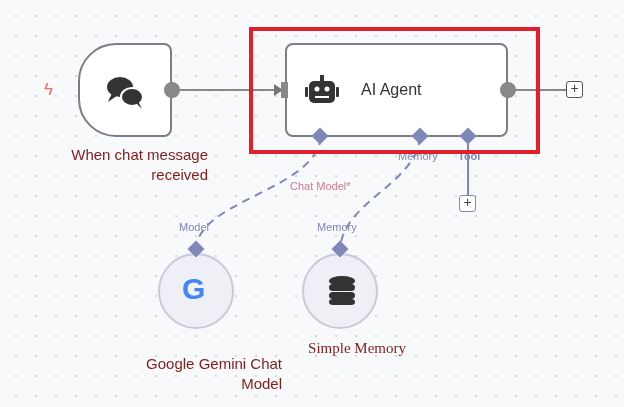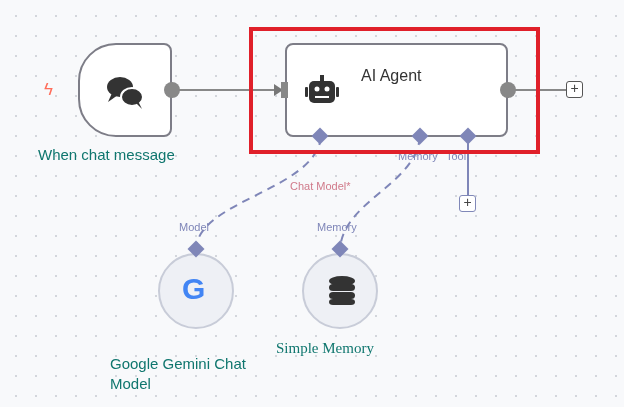--- a/index.html
+++ b/index.html
@@ -14,7 +14,7 @@
     border-radius:38px 8px 8px 38px;box-sizing:border-box;}
   .agent{left:285px;top:43px;width:223px;height:94px;background:#fff;border:2px solid #7d7d87;
     border-radius:8px;box-sizing:border-box;}
-  .agent-label{left:361px;top:67px;font-size:16px;color:#333;}
+  .agent-label{left:361px;top:81px;font-size:16px;color:#333;}
   .node-label{font-size:15px;color:#0f766e;text-align:left;line-height:20px;}
   .circle{width:76px;height:76px;border-radius:50%;background:#eef0f5;border:2px solid #c8ccd8;box-sizing:border-box;}
   .hl{left:249px;top:27px;width:291px;height:127px;border:4px solid #e0202a;box-sizing:border-box;}

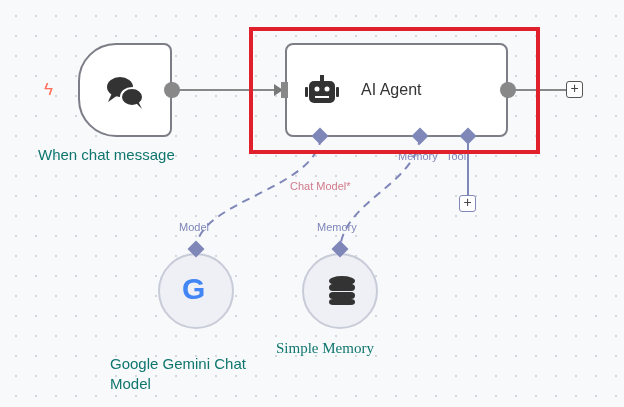--- a/index.html
+++ b/index.html
@@ -15,7 +15,7 @@
   .agent{left:285px;top:43px;width:223px;height:94px;background:#fff;border:2px solid #7d7d87;
     border-radius:8px;box-sizing:border-box;}
   .agent-label{left:361px;top:81px;font-size:16px;color:#333;}
-  .node-label{font-size:15px;color:#0f766e;text-align:left;line-height:20px;}
+  .node-label{font-size:15px;color:#7f1d1d;text-align:right;line-height:20px;}
   .circle{width:76px;height:76px;border-radius:50%;background:#eef0f5;border:2px solid #c8ccd8;box-sizing:border-box;}
   .hl{left:249px;top:27px;width:291px;height:127px;border:4px solid #e0202a;box-sizing:border-box;}
   .plus{width:17px;height:17px;border:1.5px solid #555;border-radius:3px;background:#fff;box-sizing:border-box;

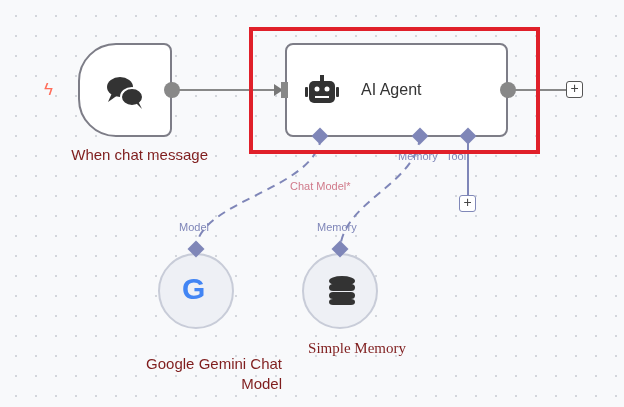--- a/index.html
+++ b/index.html
@@ -69,7 +69,7 @@
 <div class="abs" style="left:462px;top:130px;width:12px;height:12px;background:#7f86b8;transform:rotate(45deg);"></div>
 <div class="abs port-label" style="left:290px;top:150px;color:#d07a8a;margin-top:30px;">Chat Model*</div>
 <div class="abs port-label" style="left:398px;top:150px;">Memory</div>
-<div class="abs port-label" style="left:446px;top:150px;">Tool</div>
+<div class="abs port-label" style="left:458px;top:150px;font-weight:bold;">Tool</div>
 
 <div class="abs hl"></div>
 

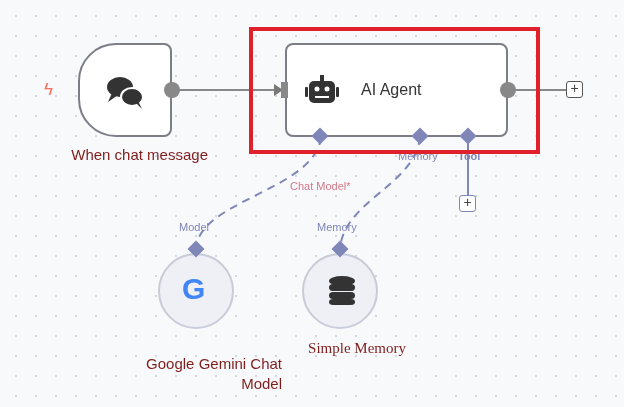--- a/index.html
+++ b/index.html
@@ -48,6 +48,7 @@
 <div class="abs" style="left:164px;top:82px;width:16px;height:16px;border-radius:50%;background:#888;"></div>
 <div class="abs node-label" style="left:38px;top:145px;width:170px;">
   <div>When chat message</div>
+    <div>received</div>
 </div>
 
 <div class="abs agent"></div>

